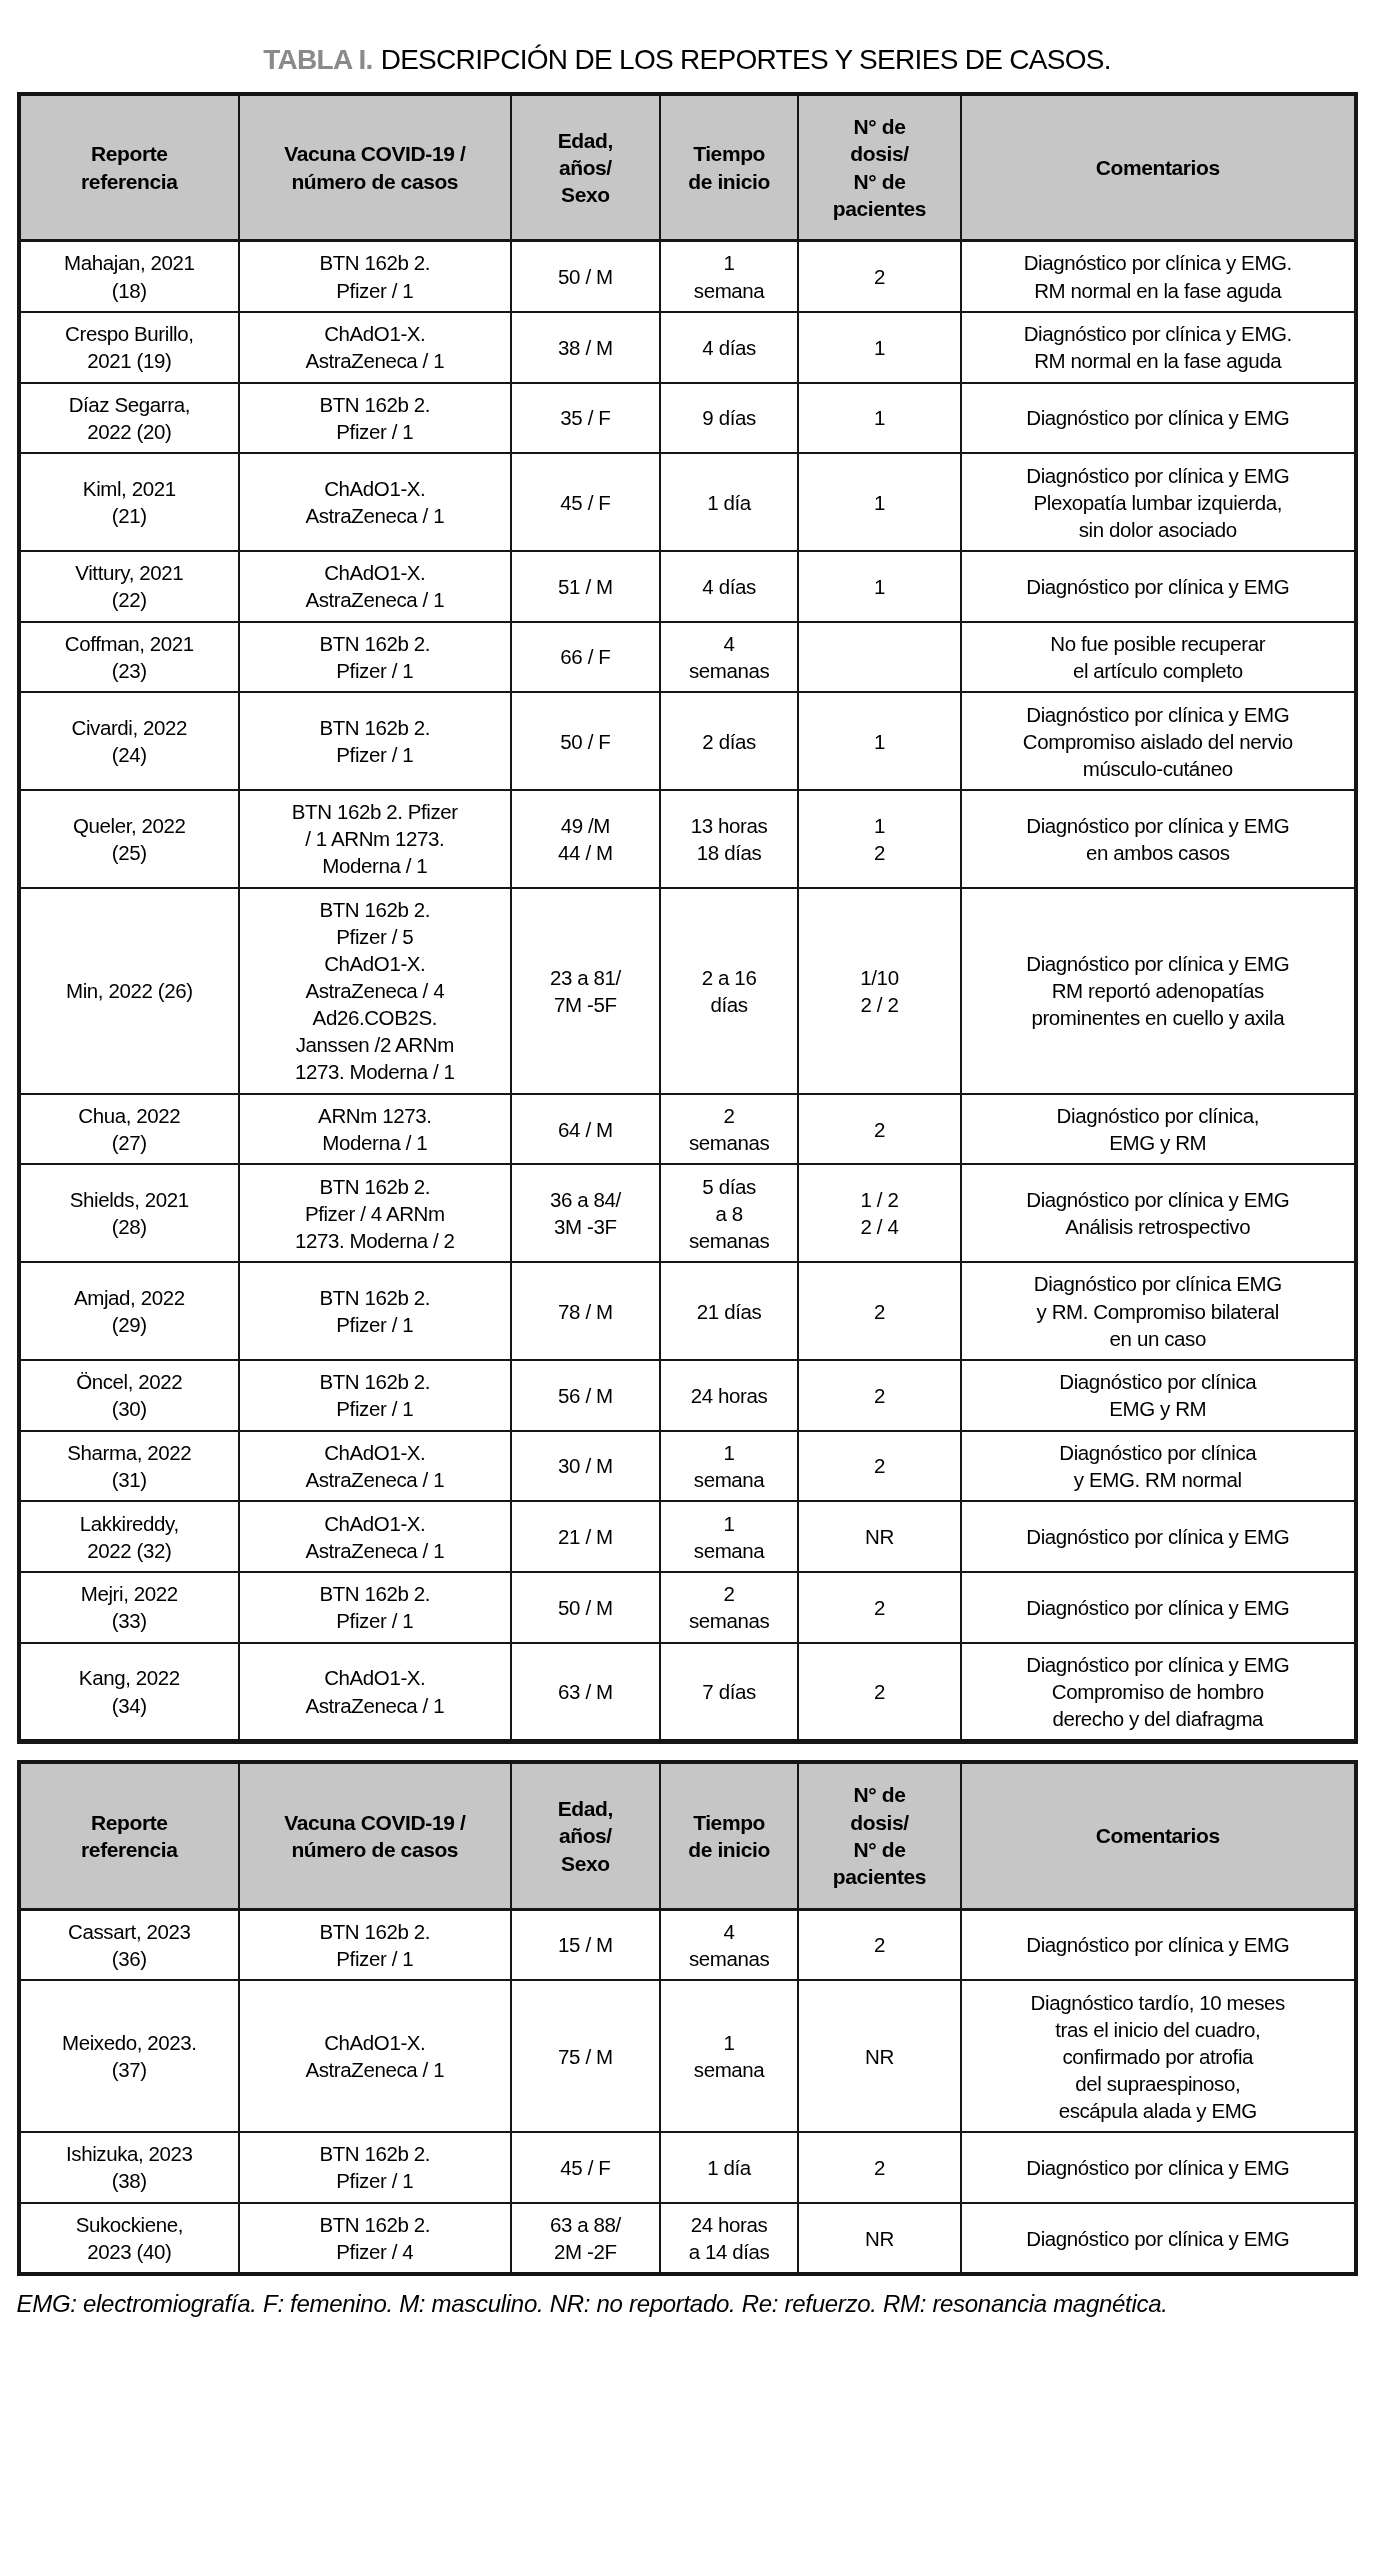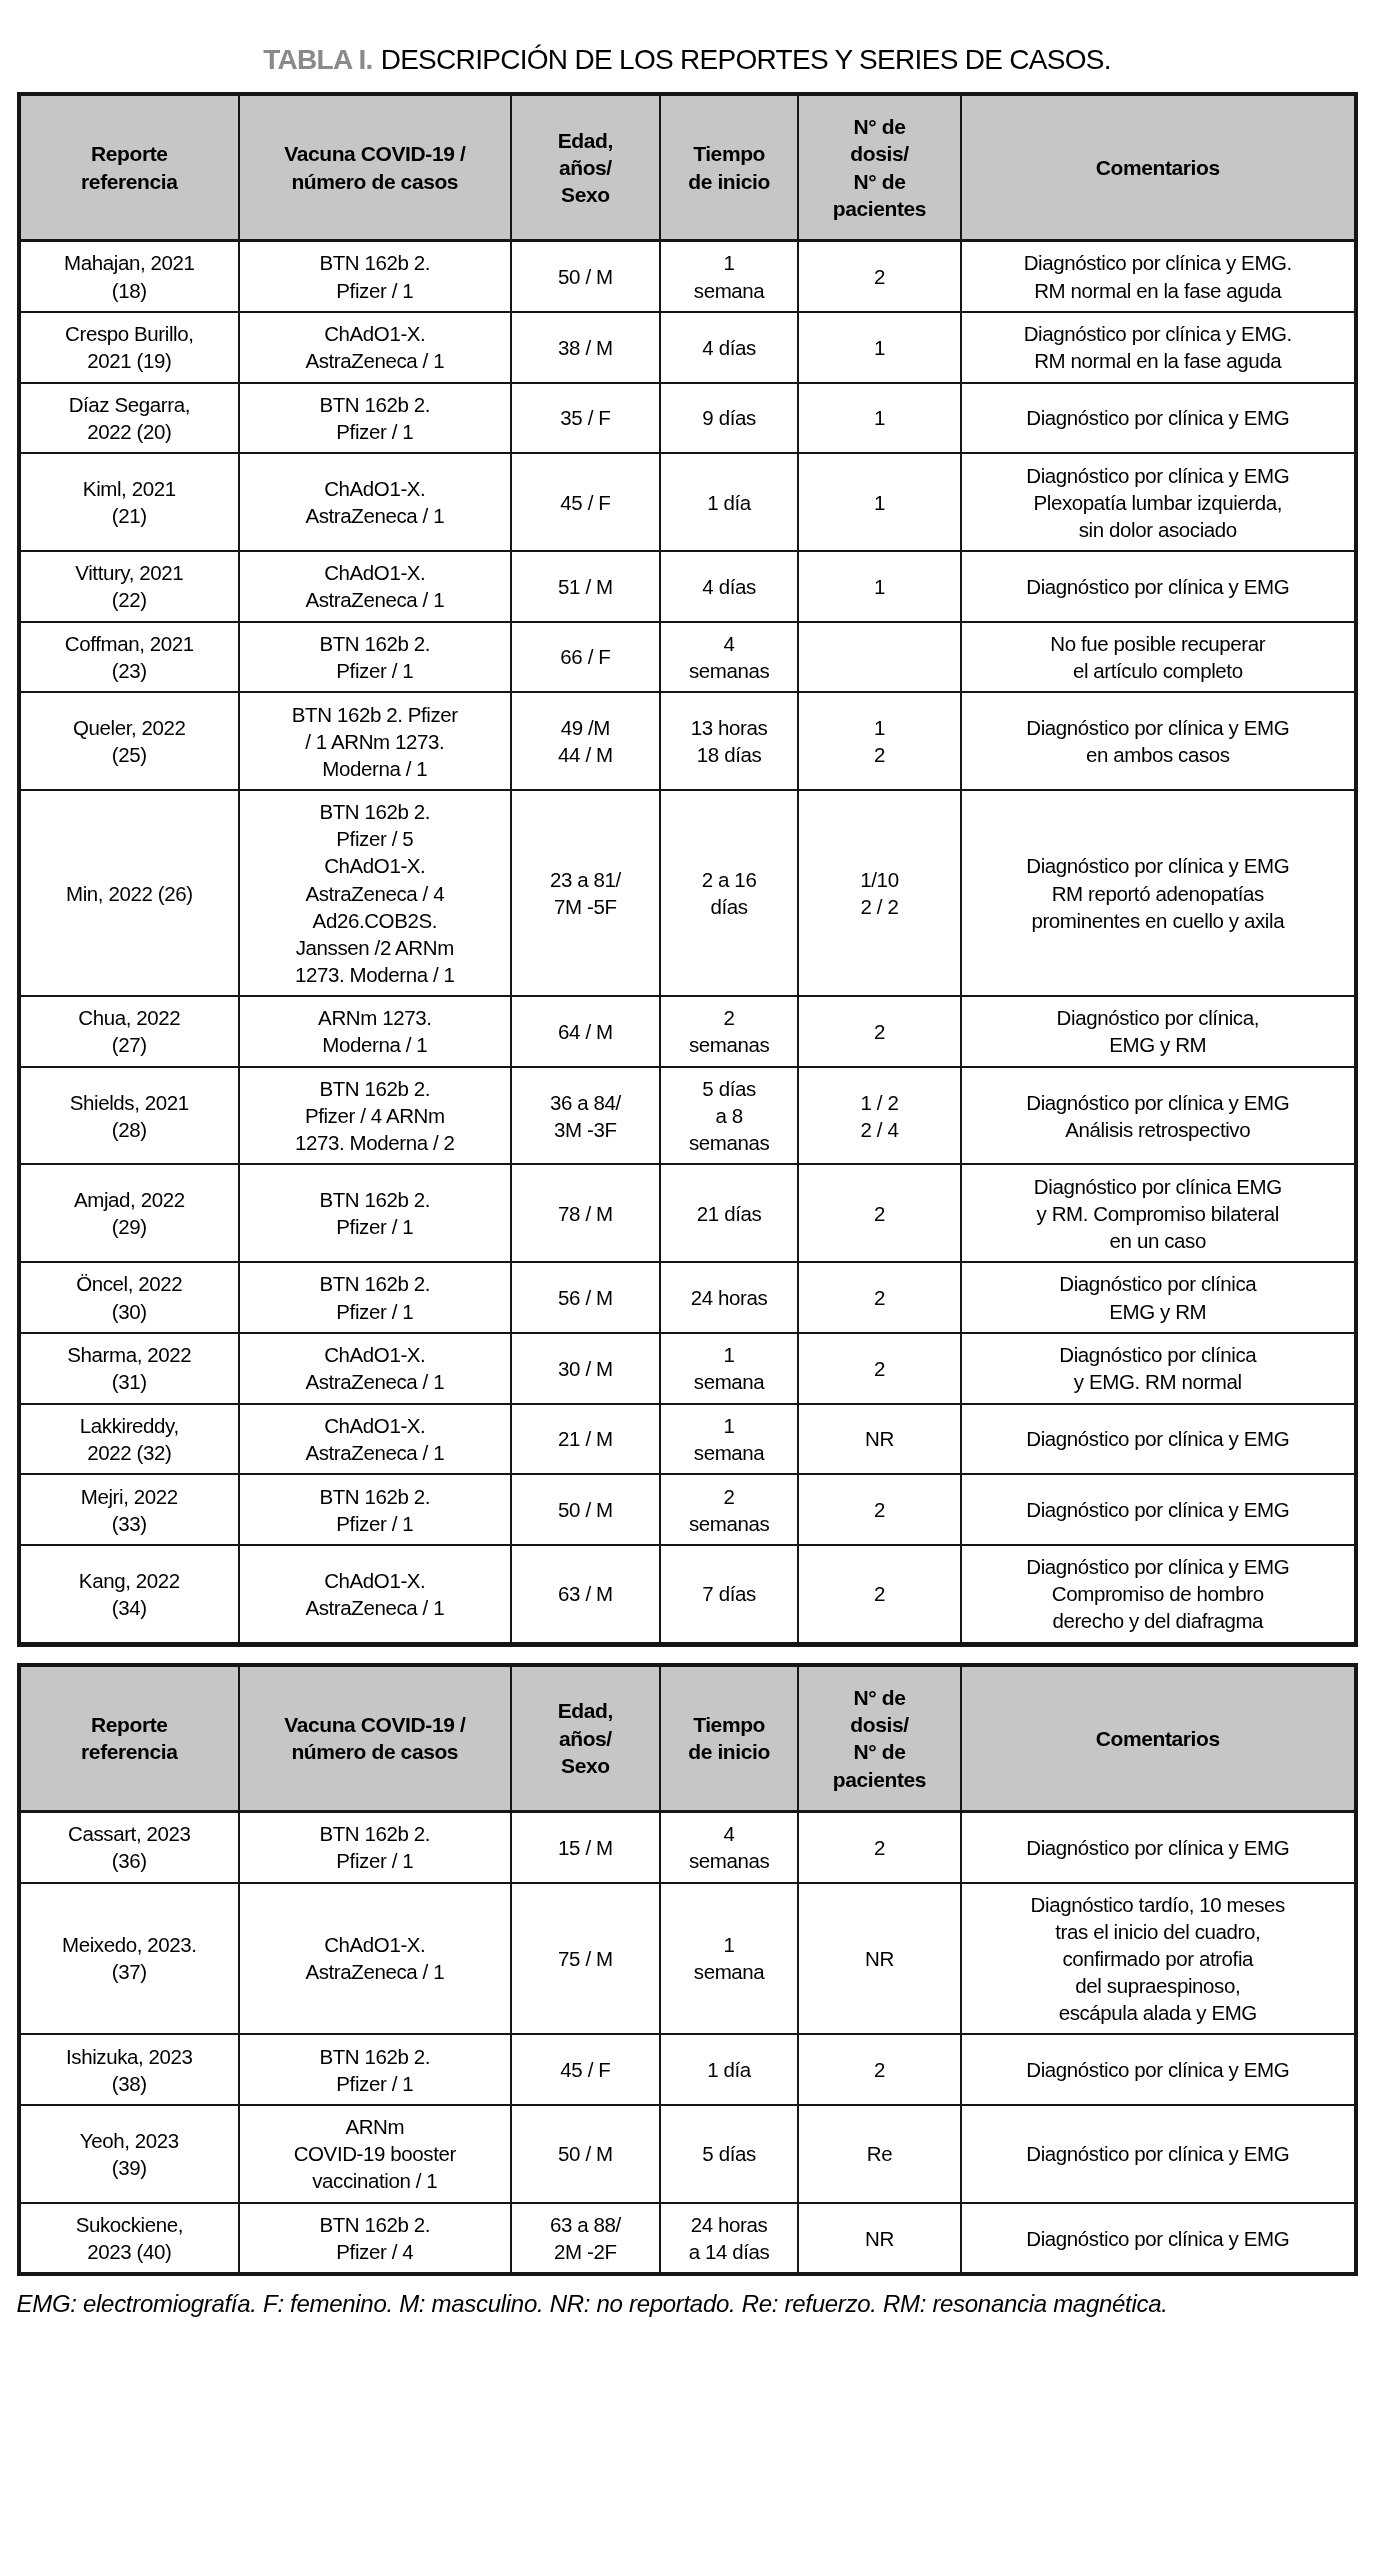--- a/index.html
+++ b/index.html
@@ -176,6 +176,18 @@
 el artículo completo</td>
         </tr>
         <tr>
+          <td>Civardi, 2022
+(24)</td>
+          <td>BTN 162b 2.
+Pfizer / 1</td>
+          <td>50 / F</td>
+          <td>2 días</td>
+          <td>1</td>
+          <td>Diagnóstico por clínica y EMG
+Compromiso aislado del nervio
+músculo-cutáneo</td>
+        </tr>
+        <tr>
           <td>Queler, 2022
 (25)</td>
           <td>BTN 162b 2. Pfizer

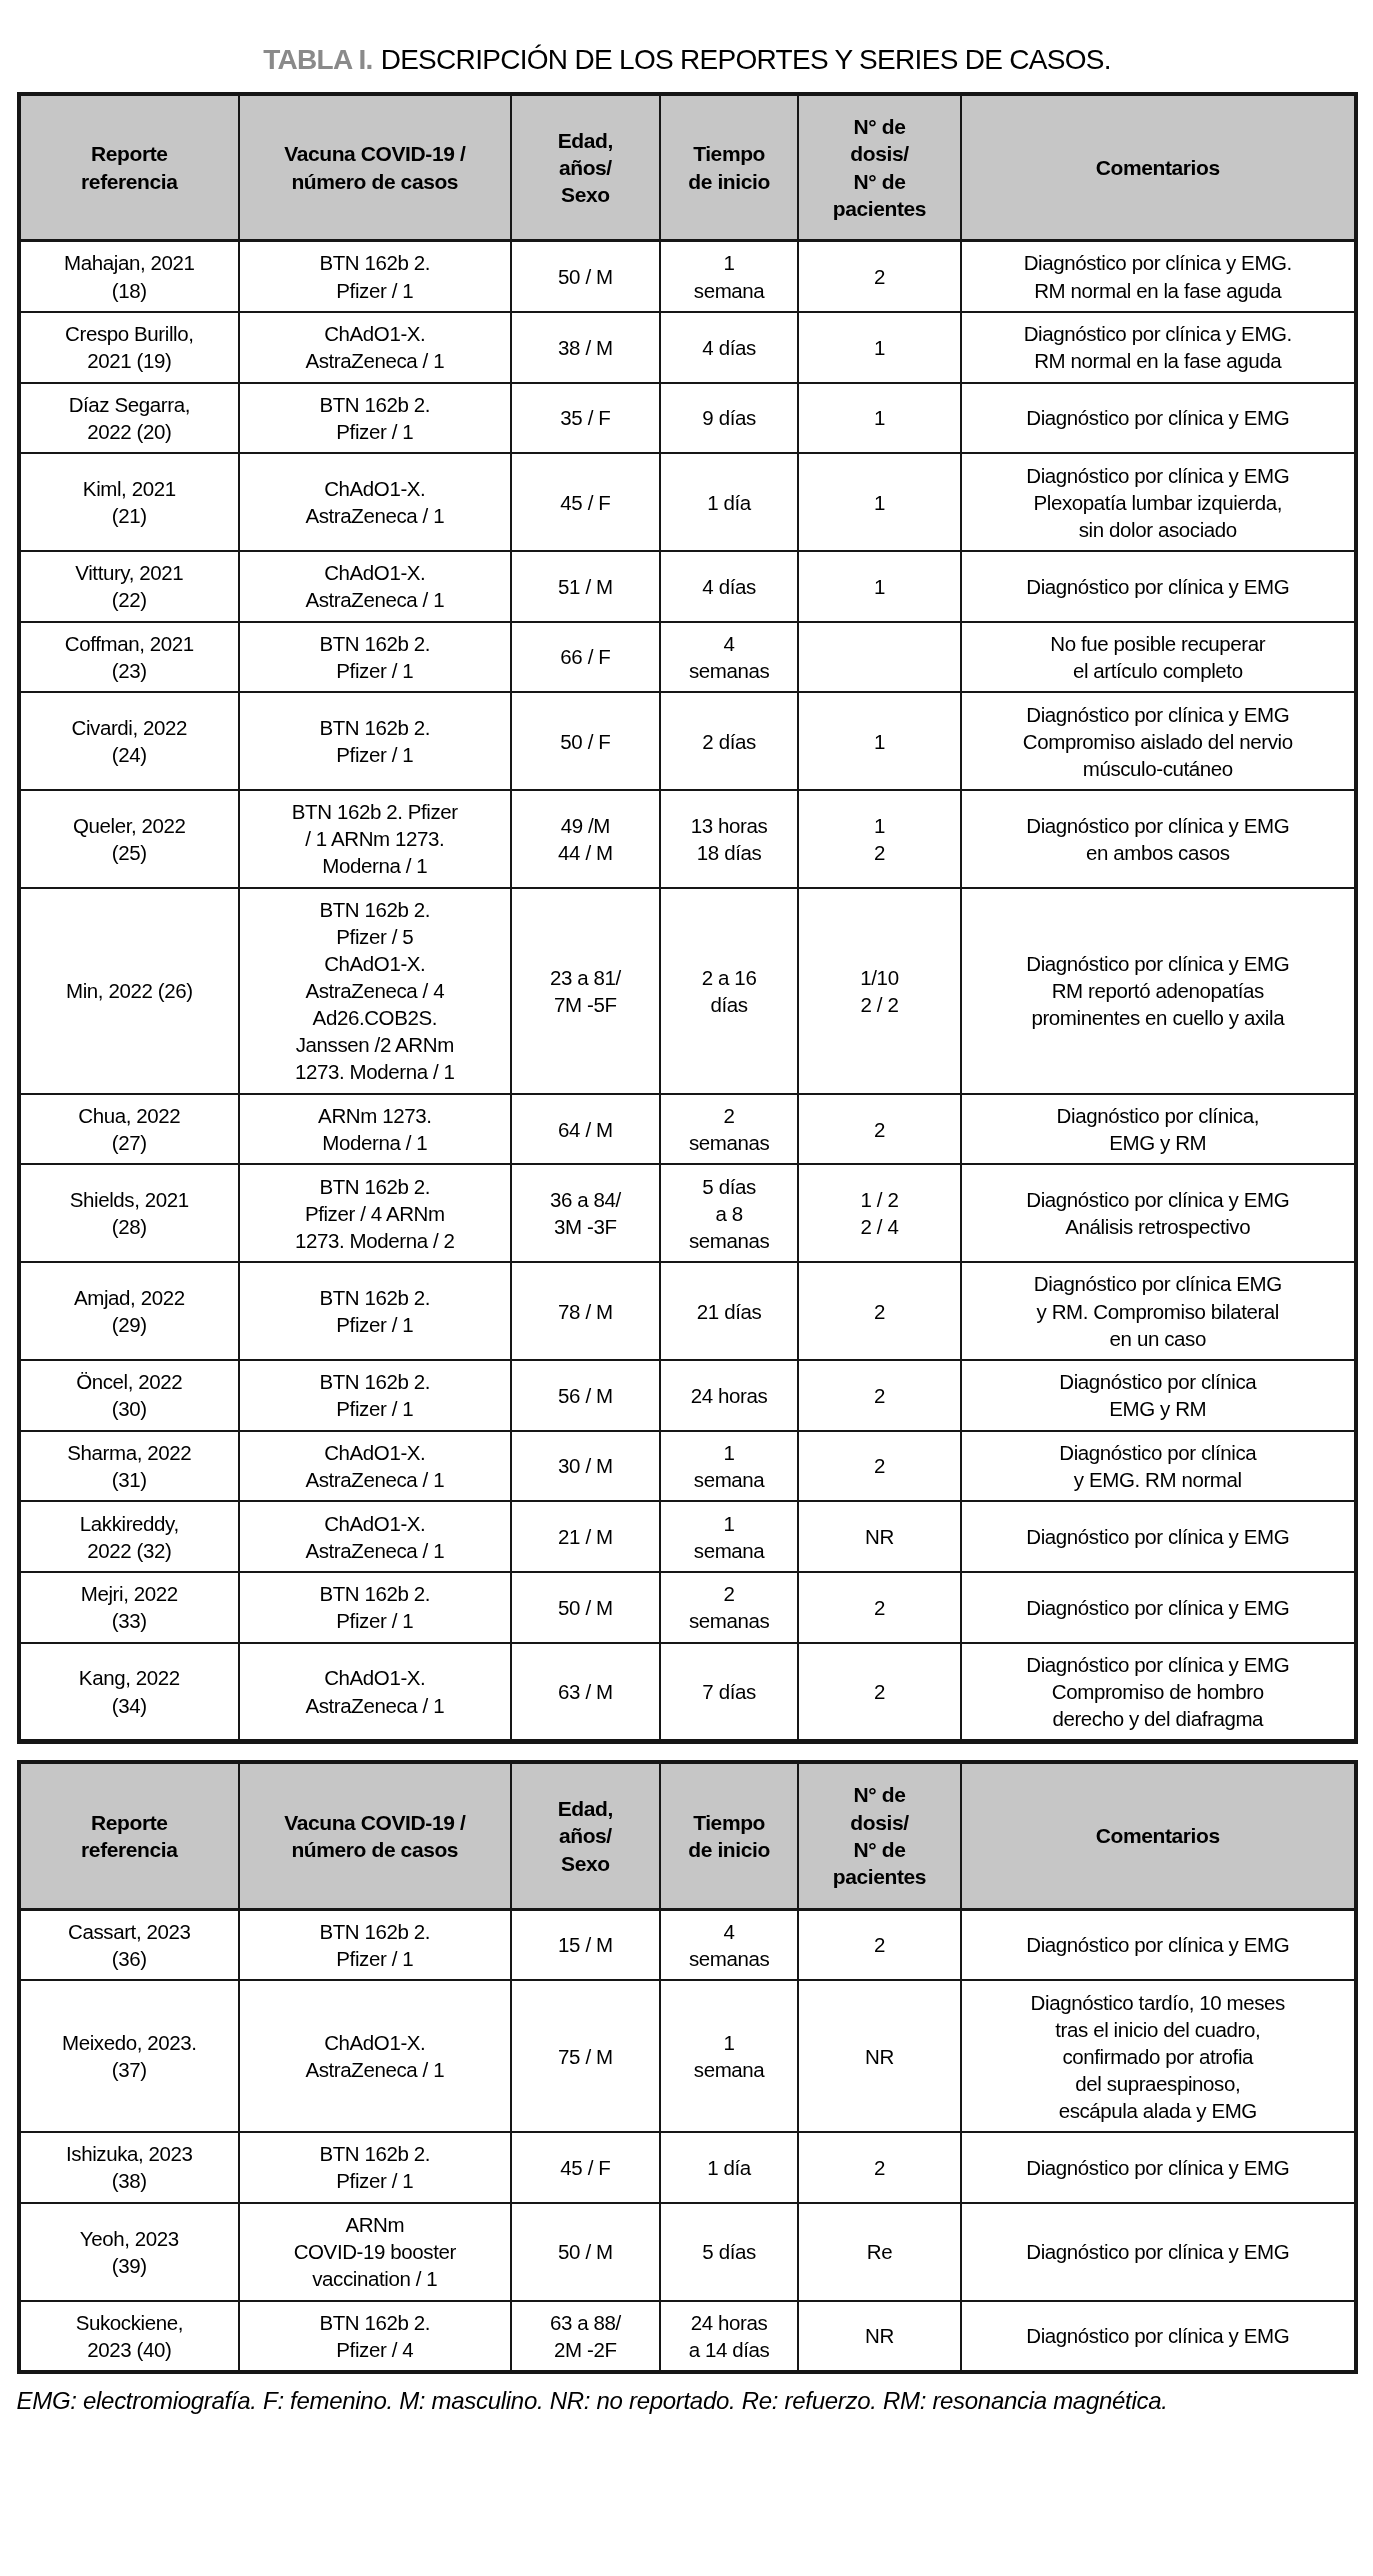--- a/index.html
+++ b/index.html
@@ -386,17 +386,6 @@
           <td>Diagnóstico por clínica y EMG</td>
         </tr>
         <tr>
-          <td>Yeoh, 2023
-(39)</td>
-          <td>ARNm
-COVID-19 booster
-vaccination / 1</td>
-          <td>50 / M</td>
-          <td>5 días</td>
-          <td>Re</td>
-          <td>Diagnóstico por clínica y EMG</td>
-        </tr>
-        <tr>
           <td>Sukockiene,
 2023 (40)</td>
           <td>BTN 162b 2.

